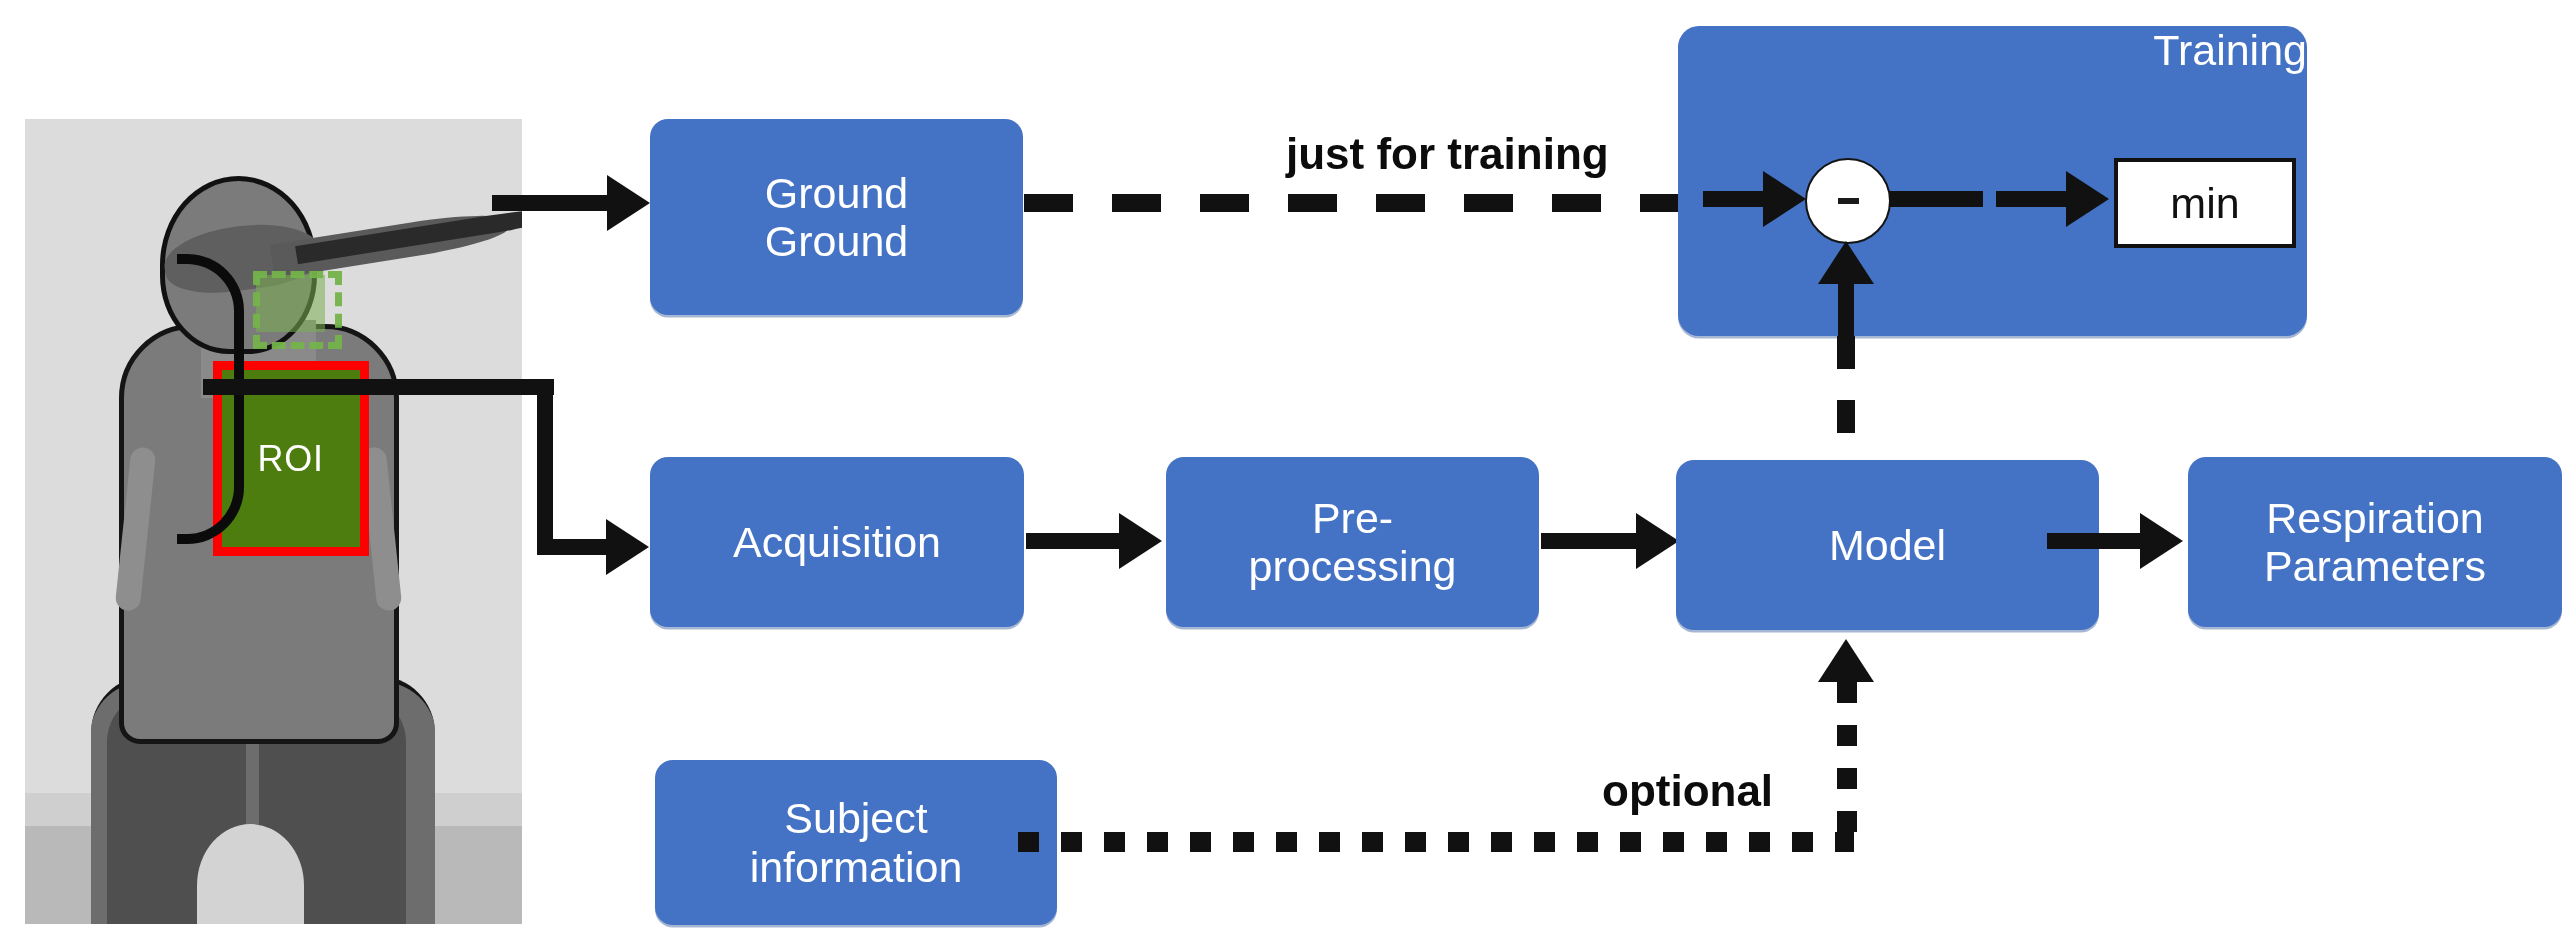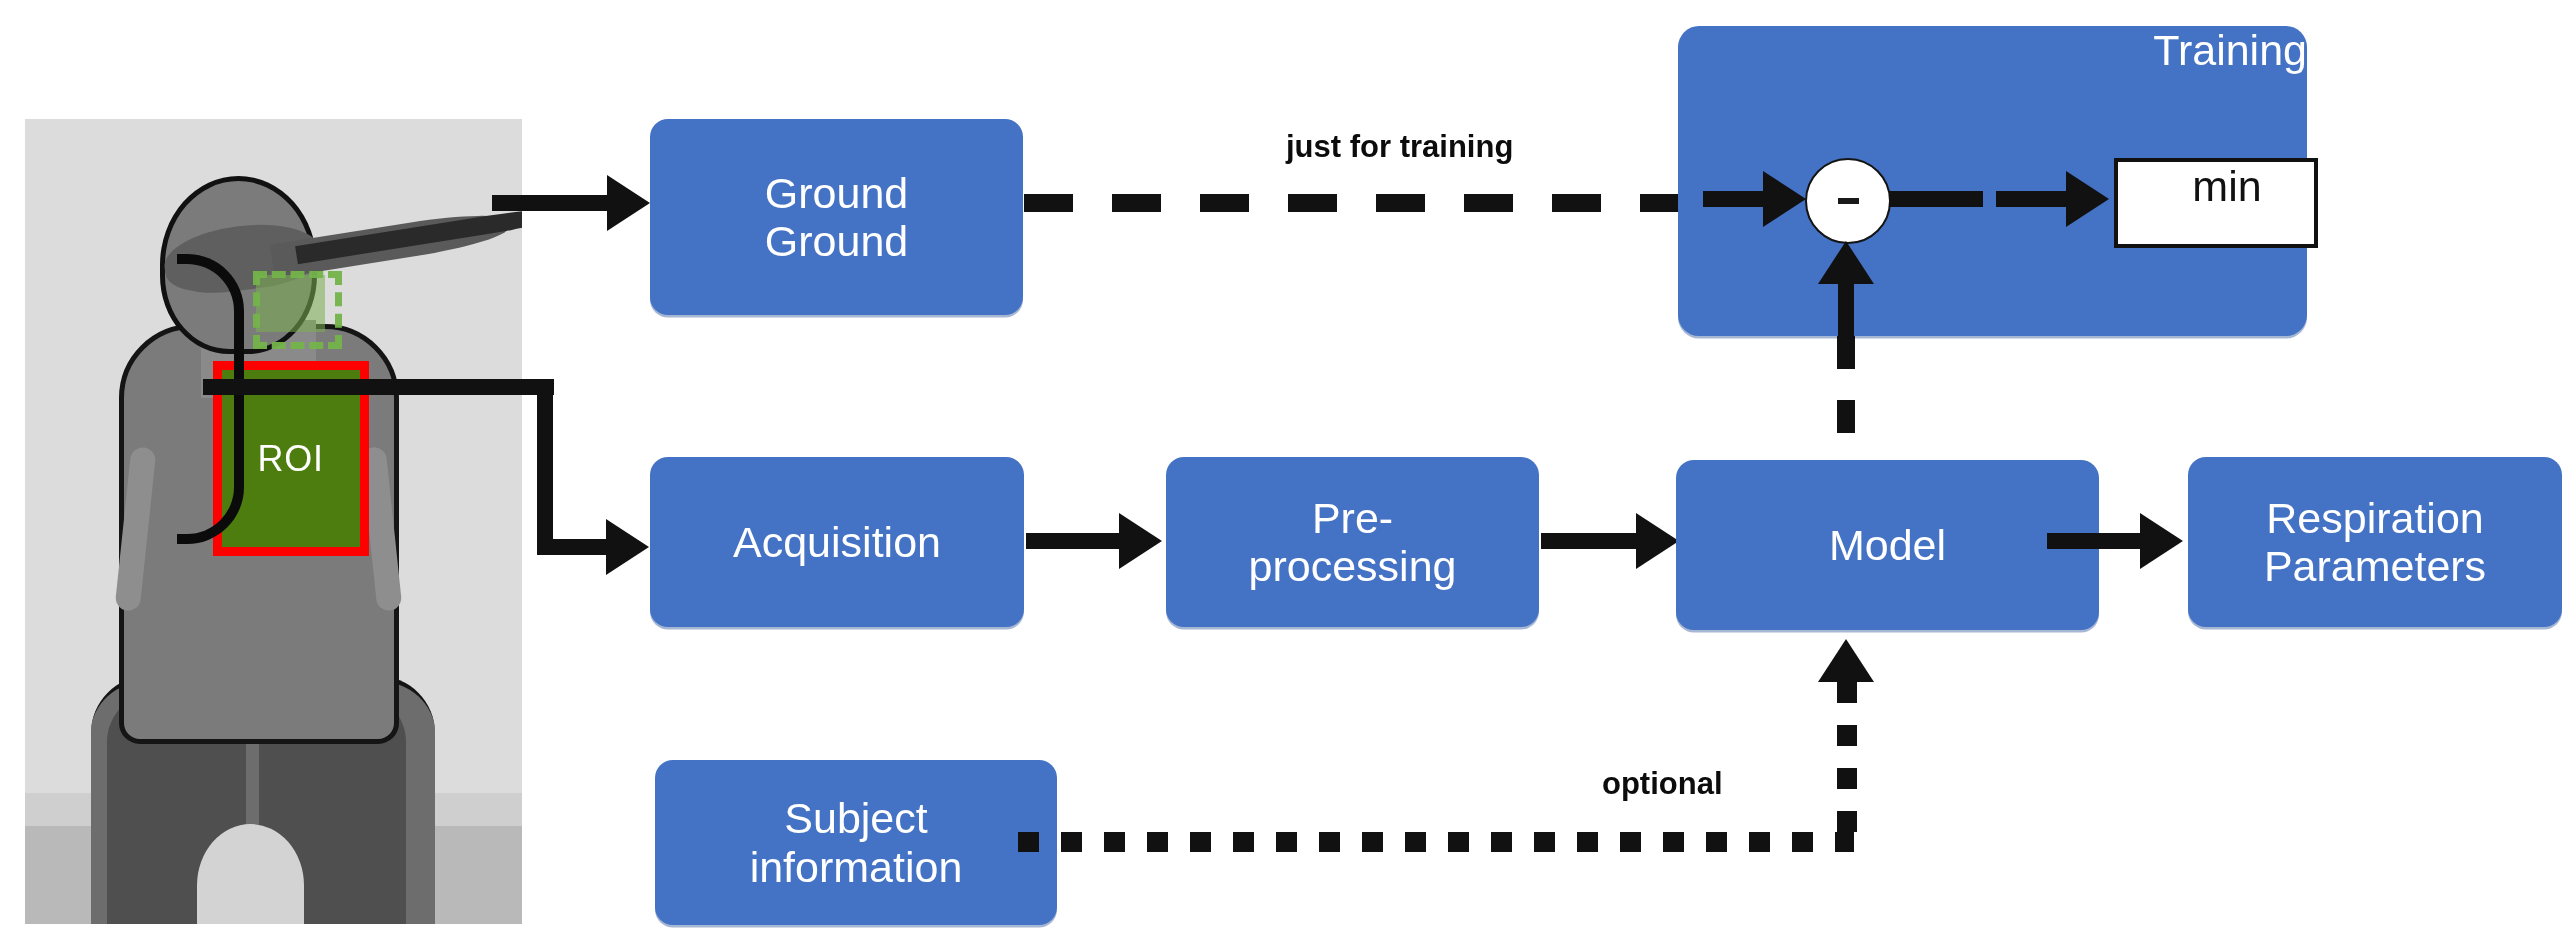--- a/index.html
+++ b/index.html
@@ -88,7 +88,7 @@
   .dotvert{position:absolute;width:19.7px;
            background:repeating-linear-gradient(to bottom,#111 0 21px,transparent 21px 43px);}
 
-  .caption{position:absolute;font-weight:bold;font-size:31px;color:#0c0c0c;white-space:nowrap;}
+  .caption{position:absolute;font-weight:bold;font-size:44px;color:#0c0c0c;white-space:nowrap;}
 </style>
 </head>
 <body>

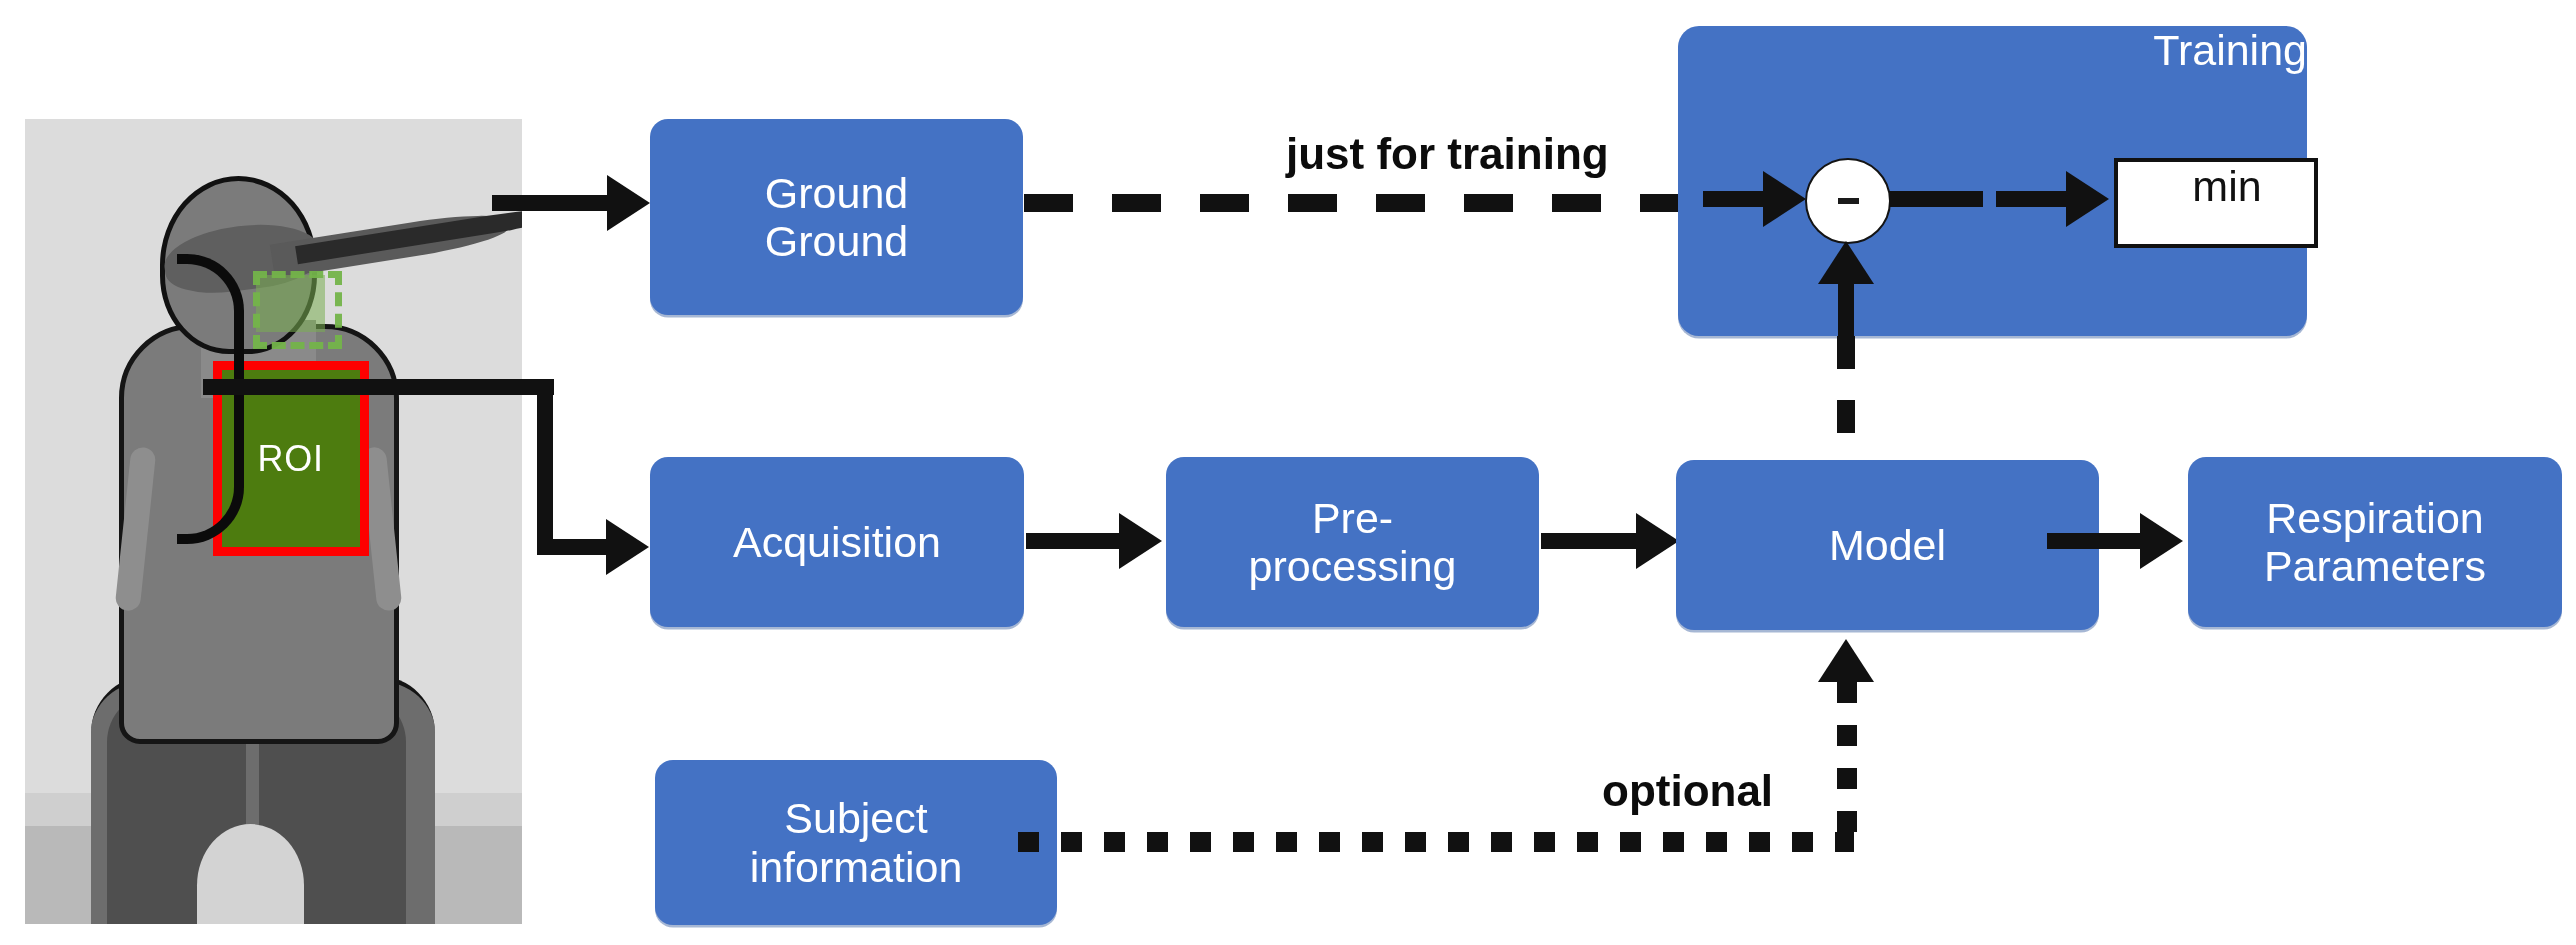--- a/index.html
+++ b/index.html
@@ -68,7 +68,7 @@
   .sumcircle .minus{width:21px;height:5.7px;background:#1a1a1a;display:block;}
 
   .minbox{position:absolute;left:2114px;top:158px;width:174px;height:82px;background:#fff;
-          border:4.1px solid #111;display:flex;justify-content:center;padding-left:22px;}
+          border:4.1px solid #111;display:flex;align-items:center;justify-content:center;}
   .minbox span{font-size:43px;color:#111;}
 
   

